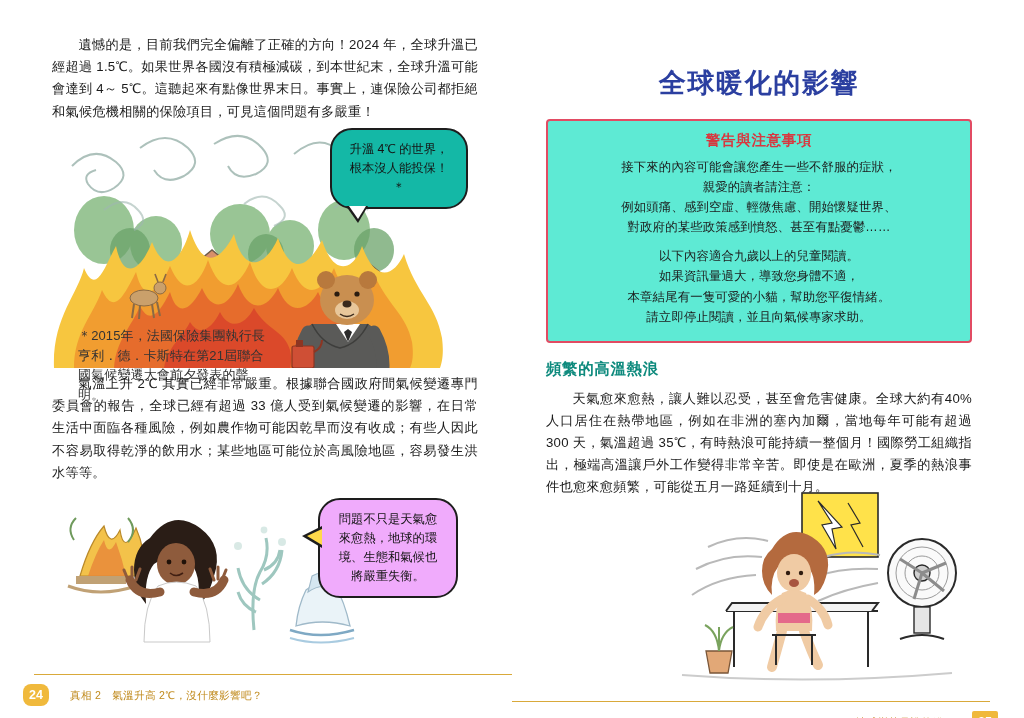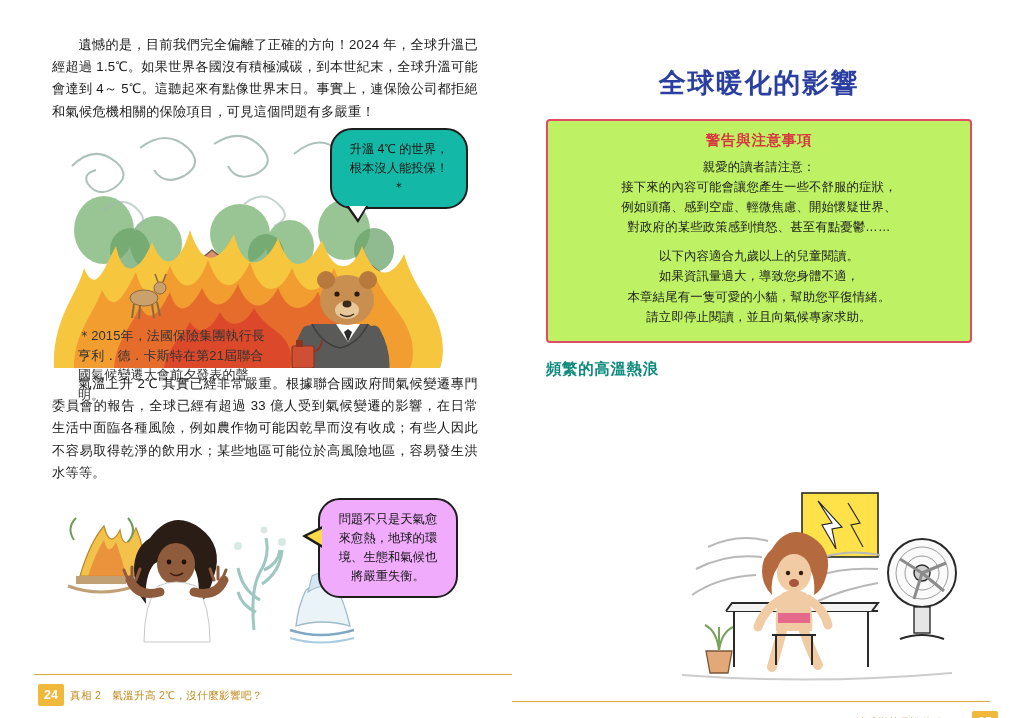--- a/index.html
+++ b/index.html
@@ -63,7 +63,7 @@
     border-radius: 4px;
     padding: 10px 16px 14px 16px;
     box-sizing: border-box;
-    background: #bef264;
+    background: #5eead4;
   }
   .warning-title {
     color: #d8383f;

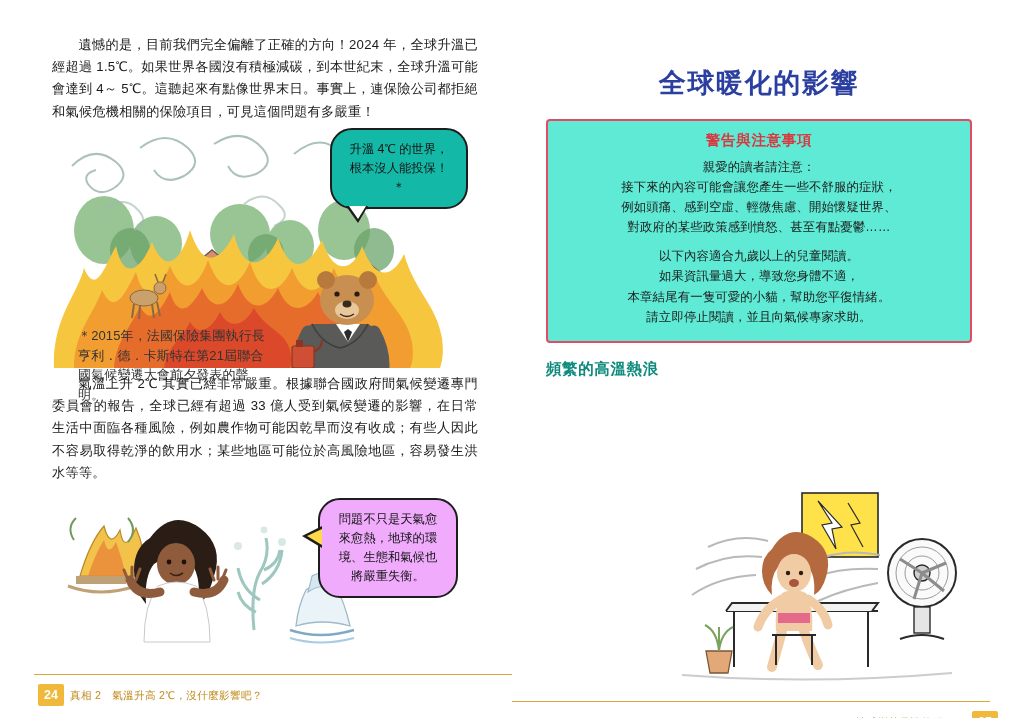--- a/index.html
+++ b/index.html
@@ -318,8 +318,8 @@
 
     <div class="warning-box">
       <div class="warning-title">警告與注意事項</div>
+      <div class="warning-line">接下來的內容可能會讓您產生一些不舒服的症狀，</div>
       <div class="warning-line">親愛的讀者請注意：</div>
-      <div class="warning-line">接下來的內容可能會讓您產生一些不舒服的症狀，</div>
       <div class="warning-line">例如頭痛、感到空虛、輕微焦慮、開始懷疑世界、</div>
       <div class="warning-line">對政府的某些政策感到憤怒、甚至有點憂鬱……</div>
       <div class="warning-gap"></div>

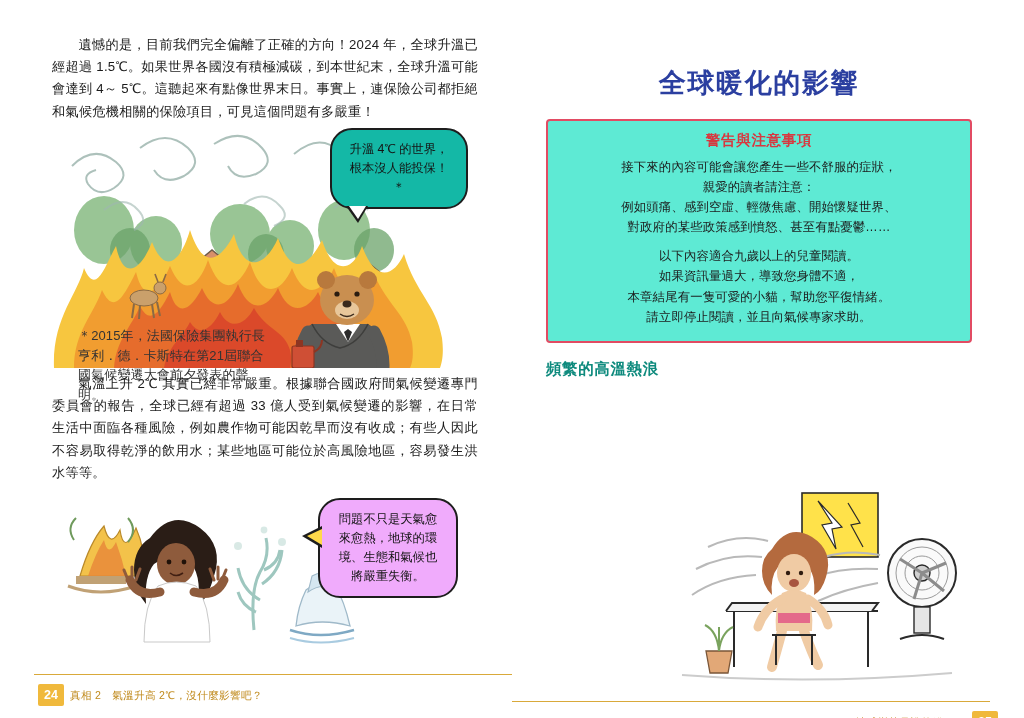--- a/index.html
+++ b/index.html
@@ -331,6 +331,7 @@
 
     <div class="sub-heading">頻繁的高溫熱浪</div>
 
+    <p class="para indent">天氣愈來愈熱，讓人難以忍受，甚至會危害健康。全球大約有40%人口居住在熱帶地區，例如在非洲的塞內加爾，當地每年可能有超過 300 天，氣溫超過 35℃，有時熱浪可能持續一整個月！國際勞工組織指出，極端高溫讓戶外工作變得非常辛苦。即使是在歐洲，夏季的熱浪事件也愈來愈頻繁，可能從五月一路延續到十月。</p>
 
     <div class="illus" style="left:110px; top:462px; width:366px; height:200px;">
       <svg width="366" height="200" viewBox="0 0 366 200">

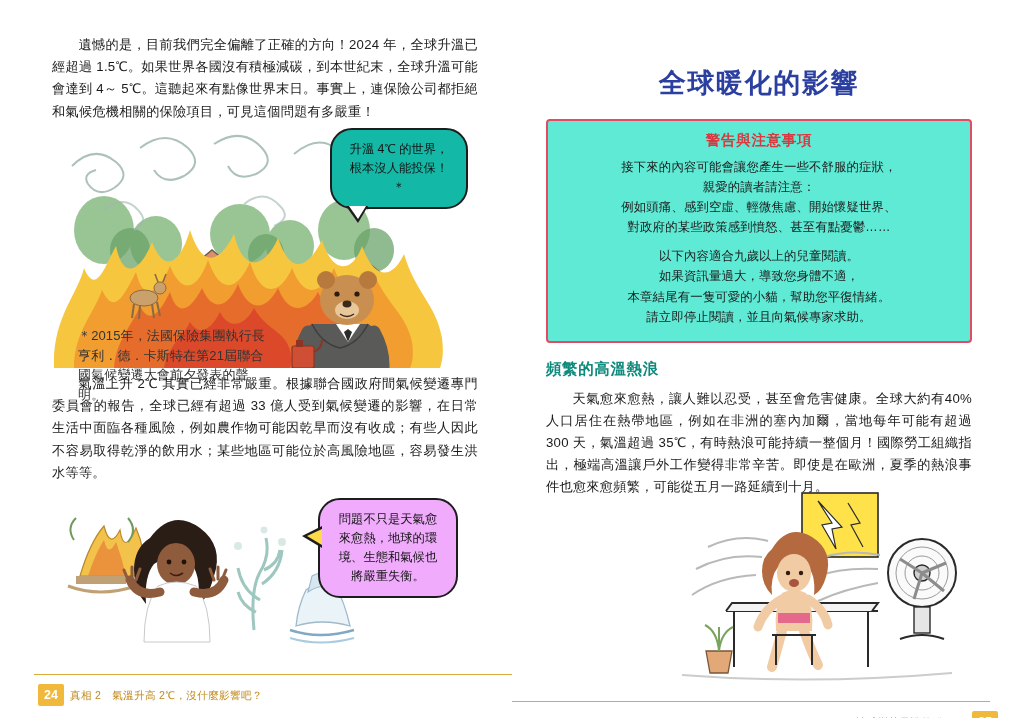--- a/index.html
+++ b/index.html
@@ -307,7 +307,7 @@
 
     <div class="footer">
       <div class="footer-rule" style="left:34px; right:0;"></div>
-      <div class="page-num" style="left:38px; top:10px;">24</div>
+      <div class="page-num" style="left:23px; top:10px;border-radius:8px;">24</div>
       <div class="footer-text" style="left:70px;">真相 2　氣溫升高 2℃，沒什麼影響吧？</div>
     </div>
   </div>

